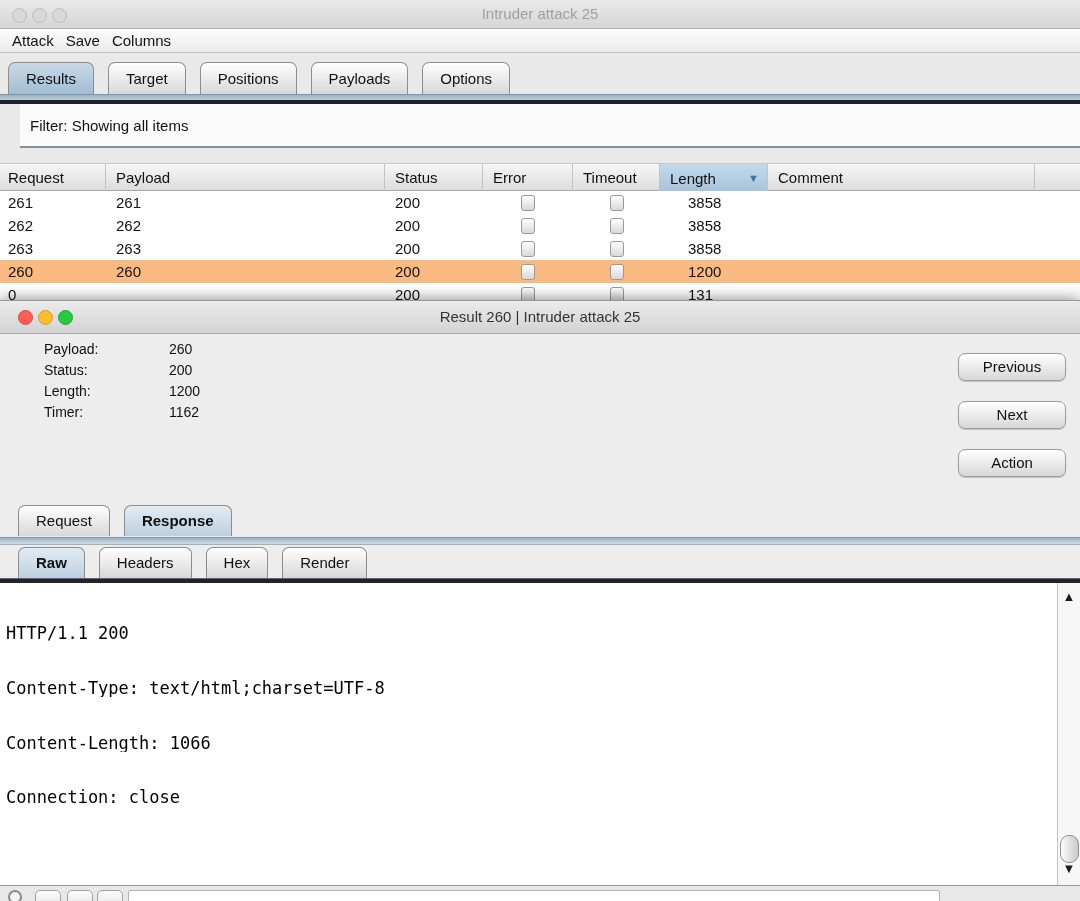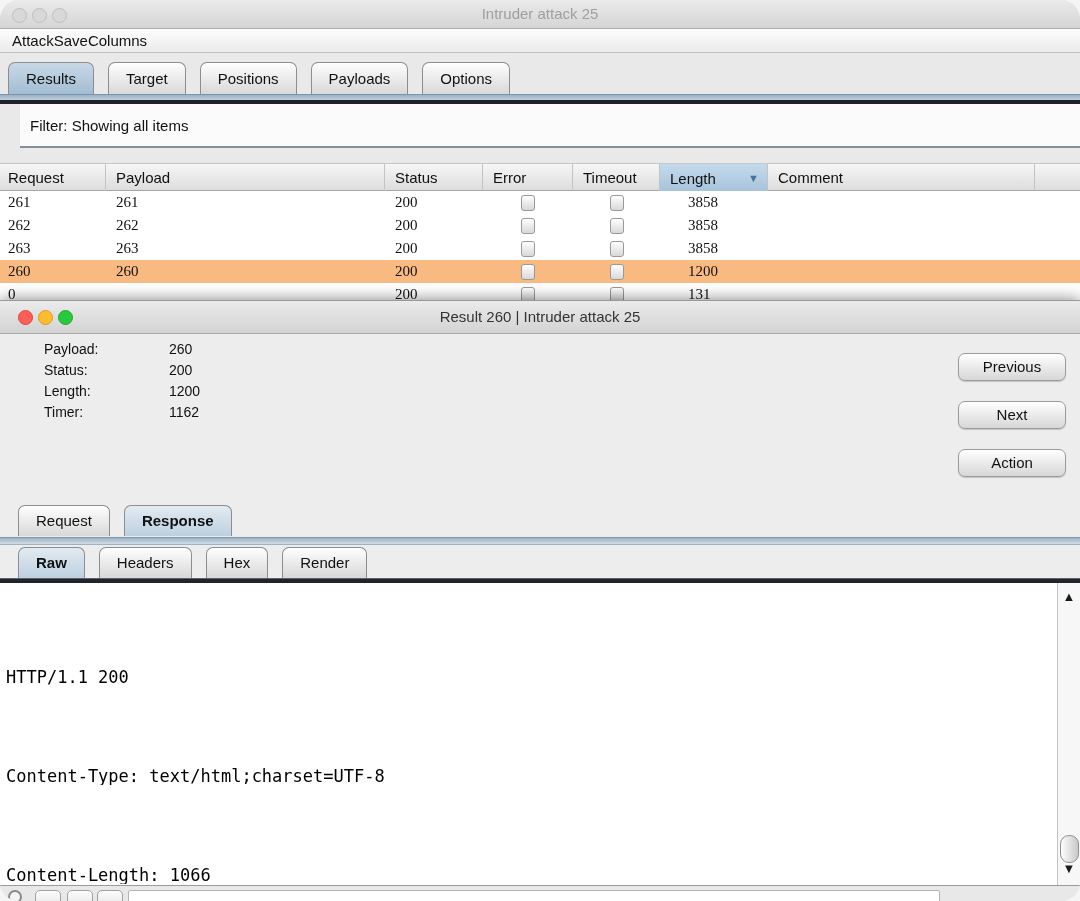--- a/index.html
+++ b/index.html
@@ -4,7 +4,7 @@
 <style>
   html,body{margin:0;padding:0;background:#f5f5f5;}
   #app{position:relative;width:1080px;height:901px;overflow:hidden;background:#e9e9e9;
-       font-family:"Liberation Sans",sans-serif;color:#111;border-radius:19px;}
+       font-family:"Liberation Sans",sans-serif;color:#111;}
   
   .bw-titlebar{position:absolute;top:0;left:0;width:1080px;height:28px;
     background:linear-gradient(#eaeaea,#d5d5d5);border-bottom:1px solid #b0b0b0;}

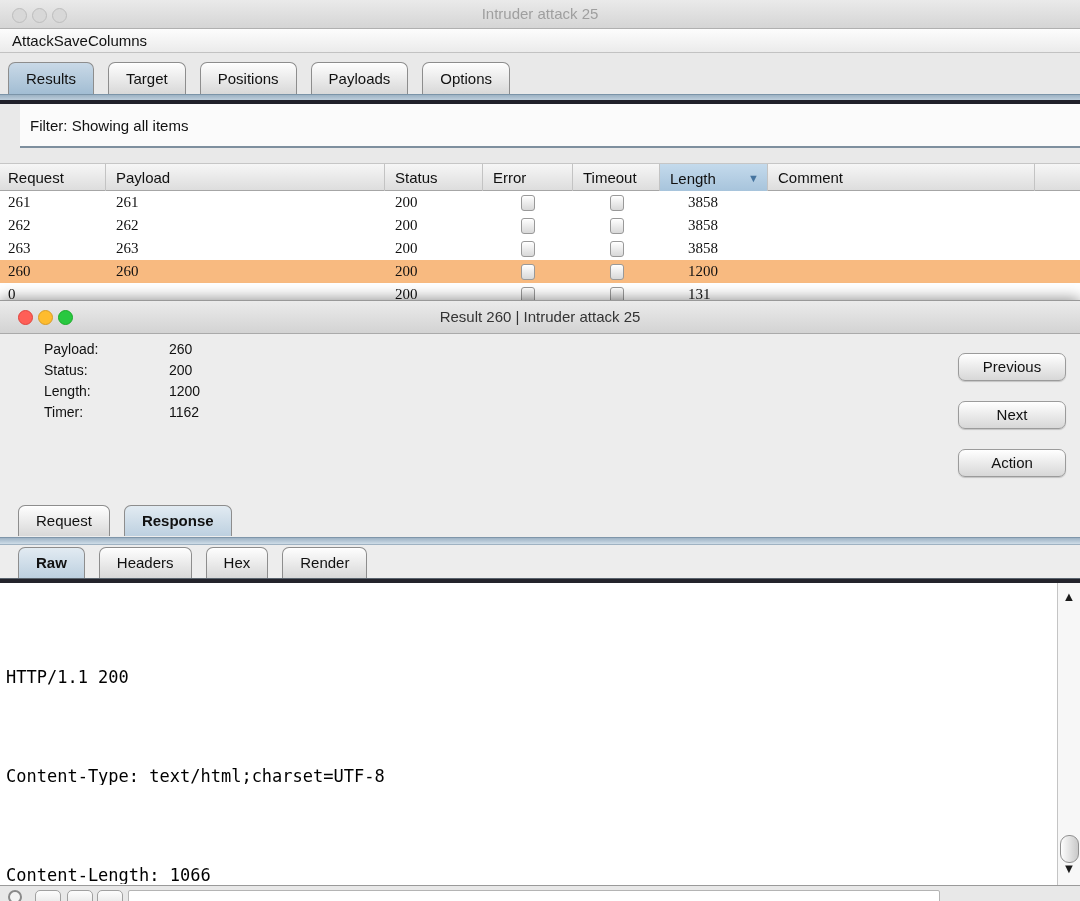--- a/index.html
+++ b/index.html
@@ -14,7 +14,7 @@
   .light.gray{background:#d8d8d8;border:1px solid #bdbdbd;}
   .menubar{position:absolute;top:29px;left:0;width:1080px;height:24px;
     background:linear-gradient(#fdfdfd,#ebebeb);border-bottom:1px solid #c2c2c2;
-    display:flex;align-items:center;gap:0;padding-left:12px;box-sizing:border-box;font-size:15px;}
+    display:flex;align-items:center;gap:12px;padding-left:12px;box-sizing:border-box;font-size:15px;}
   .menu-item{cursor:default;}
   .tabstrip{position:absolute;top:62px;left:8px;display:flex;}
   .tab{height:31px;line-height:31px;padding:0 17px;margin-right:14px;font-size:15px;

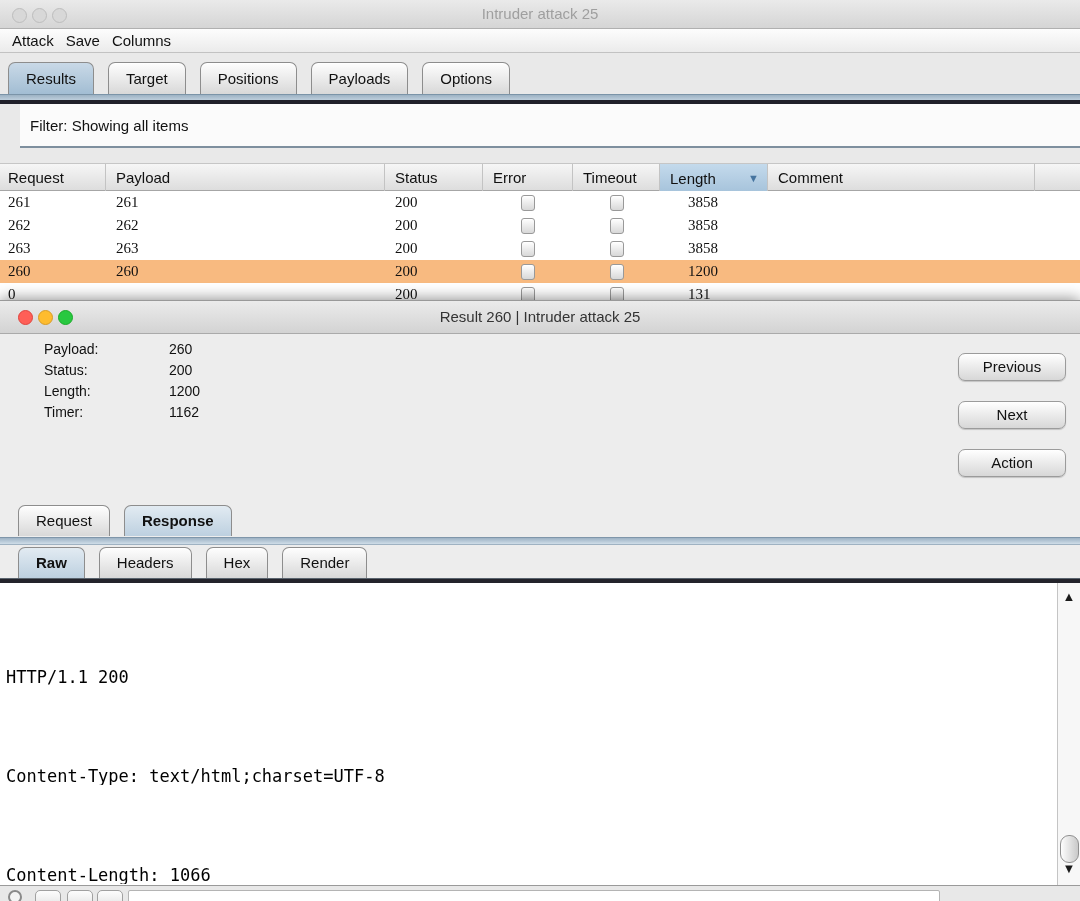--- a/index.html
+++ b/index.html
@@ -37,7 +37,7 @@
   .tbody{position:absolute;top:191px;left:0;width:1080px;height:114px;background:#ffffff;font-size:15px;}
   .trow{display:flex;height:23px;line-height:23px;}
   .trow.selected{background:#f8ba80;}
-  .td{height:23px;box-sizing:border-box;padding-left:10px;overflow:hidden;font-family:Liberation Serif, serif;}
+  .td{height:23px;box-sizing:border-box;padding-left:10px;overflow:hidden;}
   .td.first{padding-left:8px;}
   .td.center{display:flex;align-items:center;justify-content:center;padding-left:0;}
   .td.lenpad{padding-left:28px;}

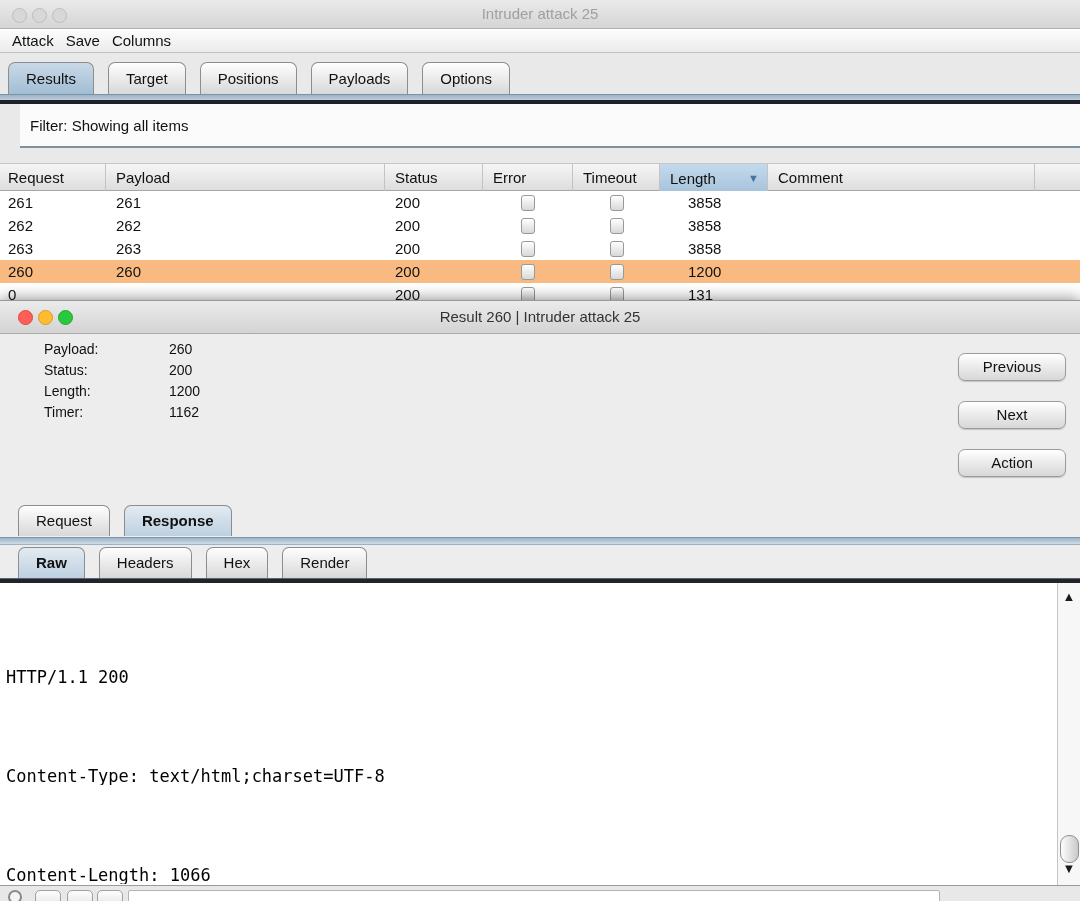--- a/index.html
+++ b/index.html
@@ -74,7 +74,7 @@
   .vtext{position:absolute;top:5px;left:6px;right:26px;
     font-family:"DejaVu Sans Mono",monospace;font-size:17px;line-height:18.2px;
     white-space:pre;color:#000;}
-  .tline{height:18.2px;overflow:hidden;margin-top:44px;}
+  .tline{height:18.2px;overflow:hidden;}
   .vscroll{position:absolute;top:0;right:0;width:22px;height:302px;background:#f7f7f7;border-left:1px solid #c4c4c4;}
   .varrow{position:absolute;left:0;width:22px;height:16px;text-align:center;font-size:13px;line-height:16px;color:#1a1a1a;}
   .varrow.up{top:6px;} .varrow.down{bottom:8px;}

